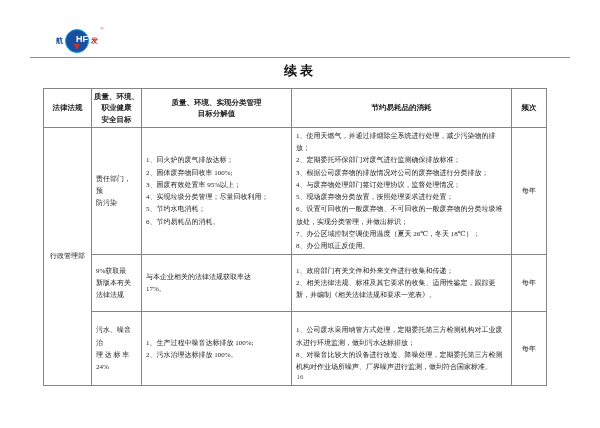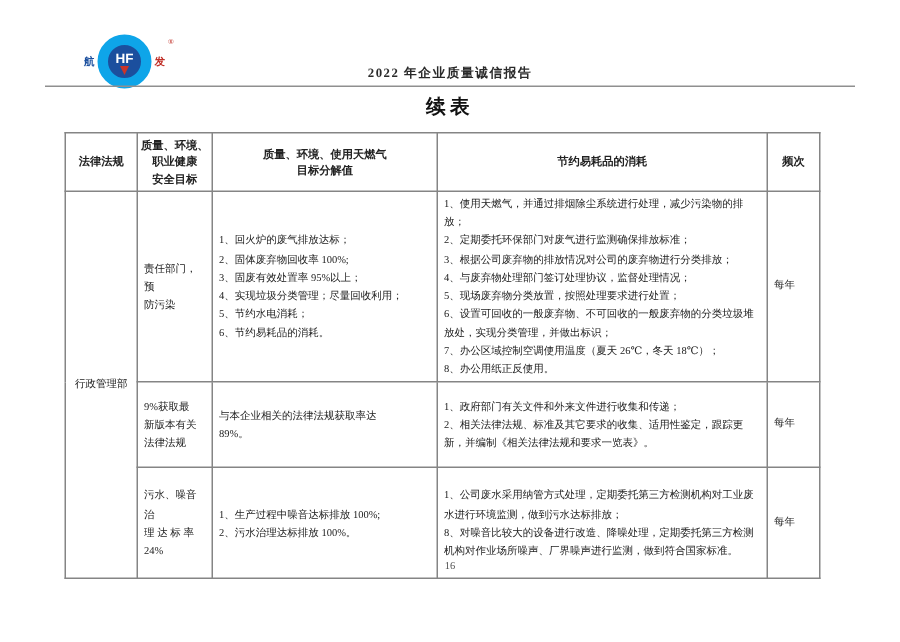--- a/index.html
+++ b/index.html
@@ -11,7 +11,7 @@
   .logo{position:absolute;left:56px;top:28px;height:26px;display:flex;align-items:center;gap:2px;}
   .logo-left{font-size:7px;color:#1b4f9e;font-weight:bold;}
   .logo-circle{width:22px;height:22px;border-radius:50%;background:#1b4f9e;position:relative;
-               display:flex;align-items:center;justify-content:center;border:7px solid #0ea5e9;}
+               display:flex;align-items:center;justify-content:flex-end;border:1px solid #0ea5e9;}
   .logo-circle .hf{color:#ffffff;font-weight:bold;font-size:9px;font-family:"Liberation Sans",sans-serif;letter-spacing:0;line-height:1;margin-top:-3px;}
   .logo-circle .wing{position:absolute;bottom:2px;left:50%;transform:translateX(-50%);
                width:0;height:0;border-left:3px solid transparent;border-right:3px solid transparent;border-top:6px solid #c9342a;}

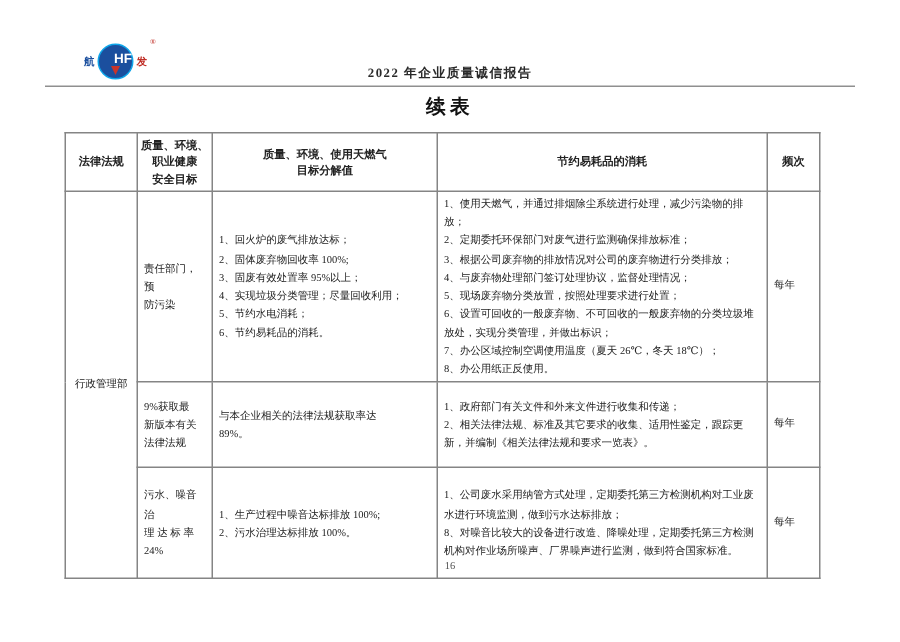--- a/index.html
+++ b/index.html
@@ -57,7 +57,6 @@
     <span class="logo-reg">®</span>
   </div>
 
-  <div class="report-title">2022 年企业质量诚信报告</div>
   <div class="header-rule"></div>
 
   <h1 class="cont-title">续表</h1>

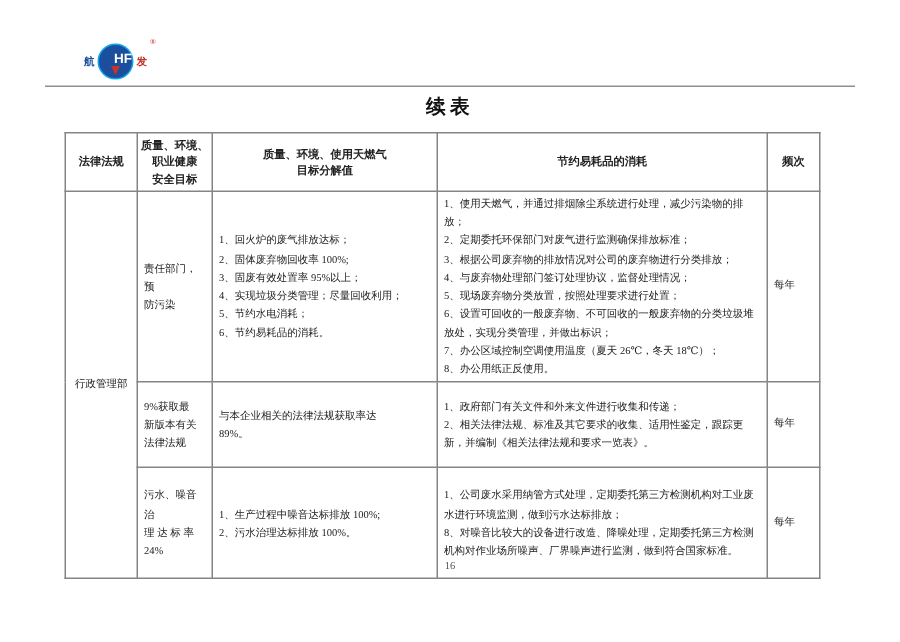--- a/index.html
+++ b/index.html
@@ -75,7 +75,7 @@
         <th class="pre">质量、环境、
 职业健康
 安全目标</th>
-        <th class="pre">质量、环境、使用天燃气
+        <th class="pre">质量、环境、实现分类管理
 目标分解值</th>
         <th>节约易耗品的消耗</th>
         <th>频次</th>

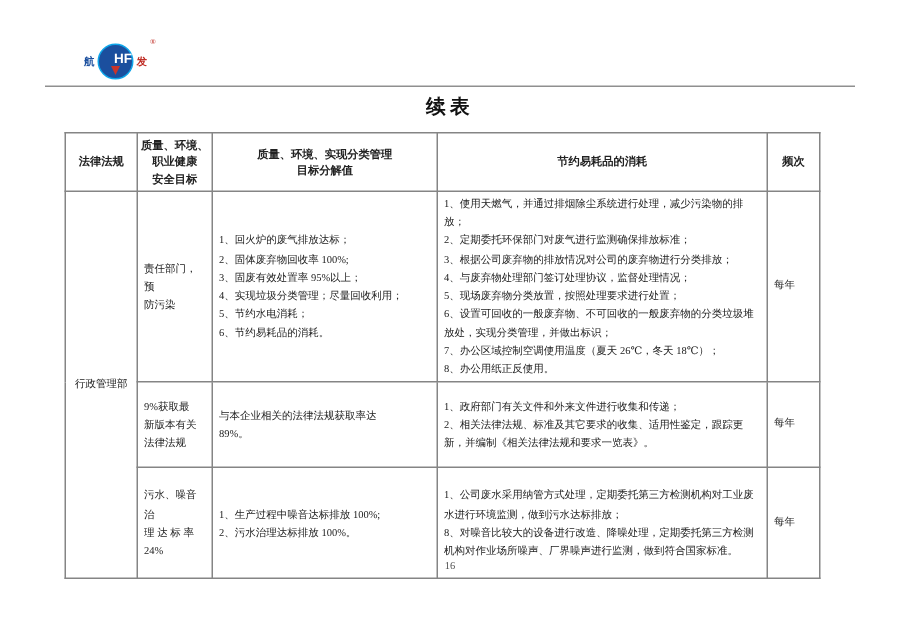--- a/index.html
+++ b/index.html
@@ -37,7 +37,7 @@
   tr.r2{height:57px;}
   tr.r3{height:74px;}
   td.goal{padding:2px 3px;}
-  td.freq{text-align:left;font-family:Liberation Mono, monospace;}
+  td.freq{text-align:center;}
 
   .page-number{position:absolute;top:373px;left:0;width:100%;text-align:center;
                font-size:7px;color:#555;}

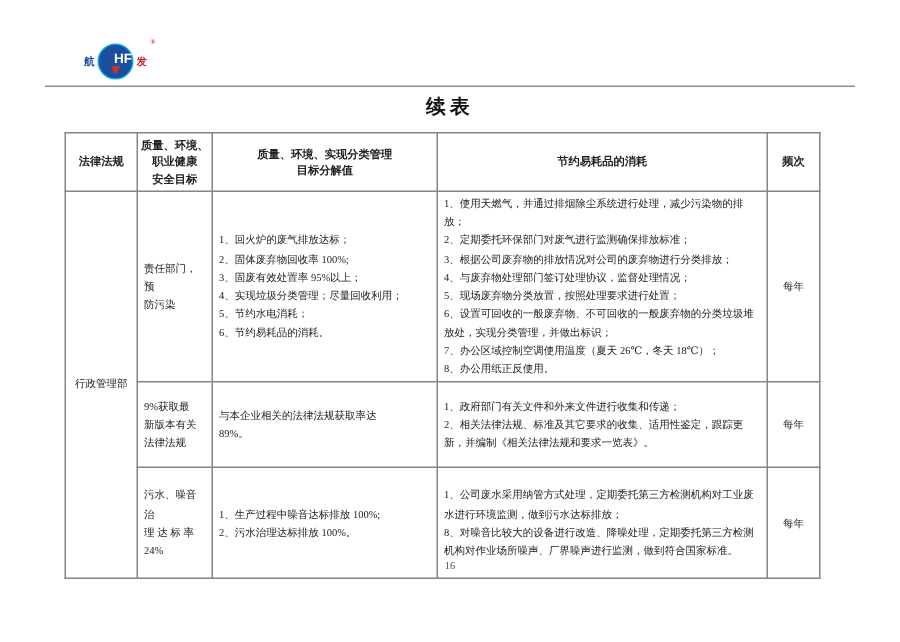--- a/index.html
+++ b/index.html
@@ -107,7 +107,7 @@
 新版本有关
 法律法规</td>
         <td class="pre">与本企业相关的法律法规获取率达
-89%。</td>
+17%。</td>
         <td class="pre">1、政府部门有关文件和外来文件进行收集和传递；
 2、相关法律法规、标准及其它要求的收集、适用性鉴定，跟踪更新，并编制《相关法律法规和要求一览表》。</td>
         <td class="freq">每年</td>

